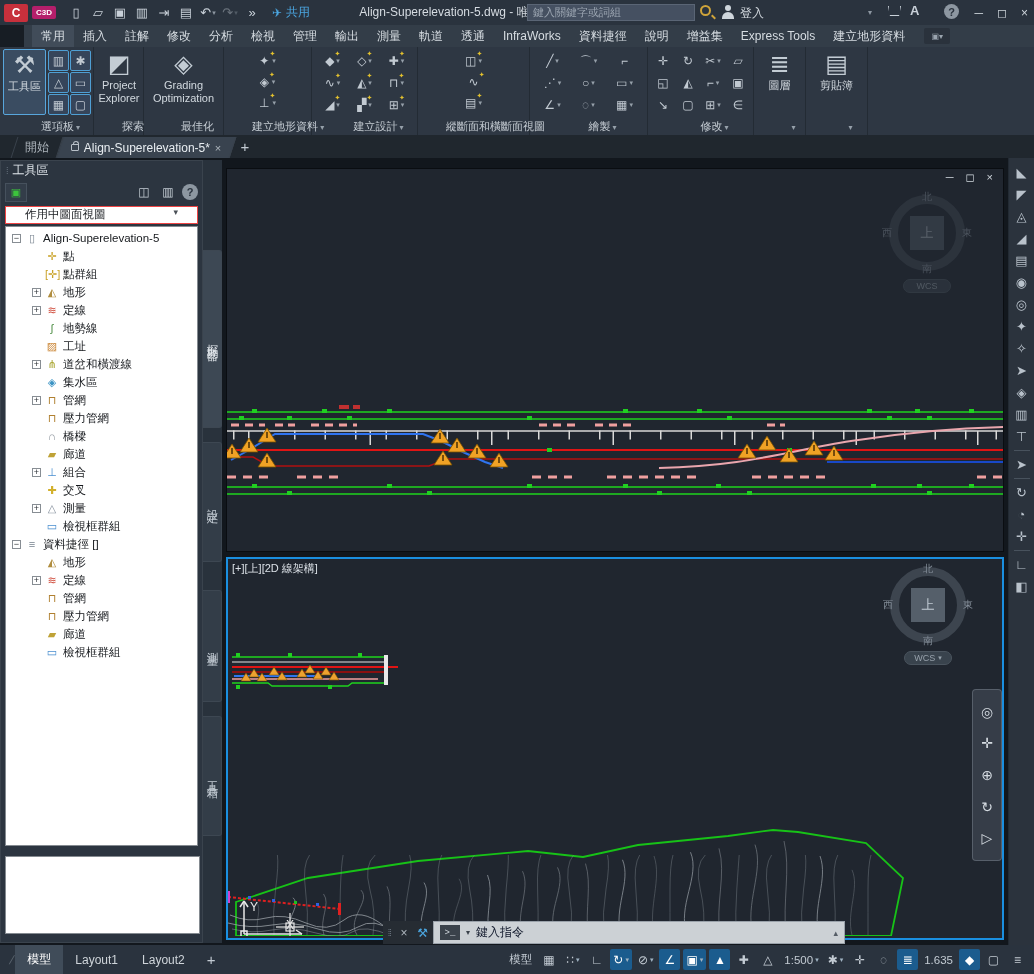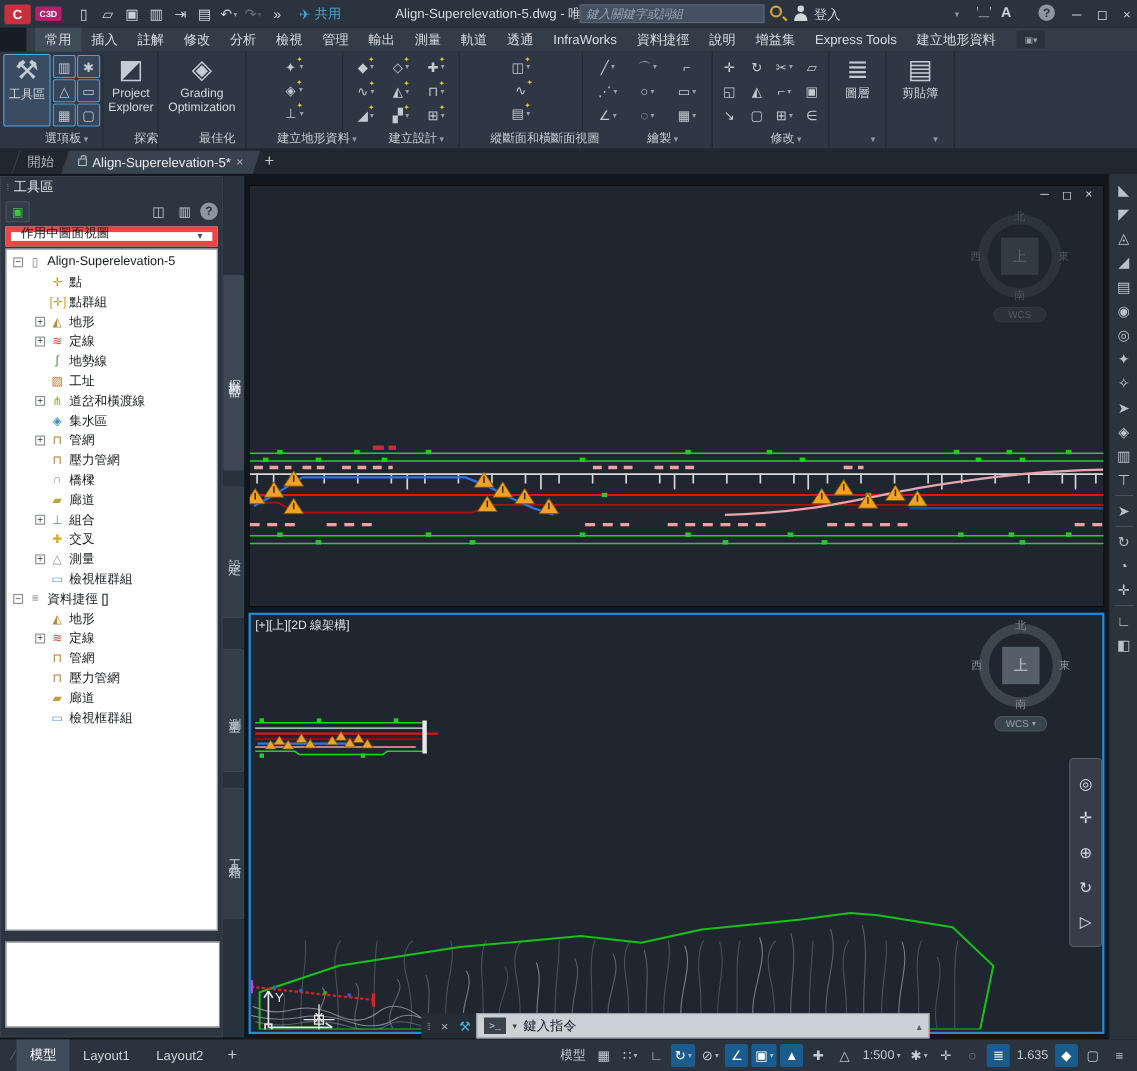--- a/index.html
+++ b/index.html
@@ -16,7 +16,7 @@
   .qat-btn.dim{opacity:.4;}
   .share-btn{display:flex;align-items:center;gap:4px;color:#4ba6e0;font-size:12px;margin-left:6px;}
   .tb-title{position:absolute;left:320px;top:4px;width:260px;text-align:center;color:#d6dce2;font-size:12px;white-space:nowrap;}
-  .tb-search{position:absolute;left:527px;top:4px;width:168px;height:17px;background:#455061;border:1px solid #5a6575;color:#9aa4b0;font-style:italic;font-size:11px;display:flex;align-items:center;padding:4px 5px;}
+  .tb-search{position:absolute;left:527px;top:4px;width:168px;height:17px;background:#455061;border:1px solid #5a6575;color:#9aa4b0;font-size:11px;display:flex;align-items:center;padding:4px 5px;}
   .mag-icon{position:absolute;left:700px;top:5px;width:11px;height:11px;border:2px solid #cfa43a;border-radius:50%;}
   .mag-icon::after{content:"";position:absolute;left:9px;top:9px;width:5px;height:2px;background:#cfa43a;transform:rotate(45deg);}
   .person-icon{position:absolute;left:722px;top:5px;width:12px;height:14px;}

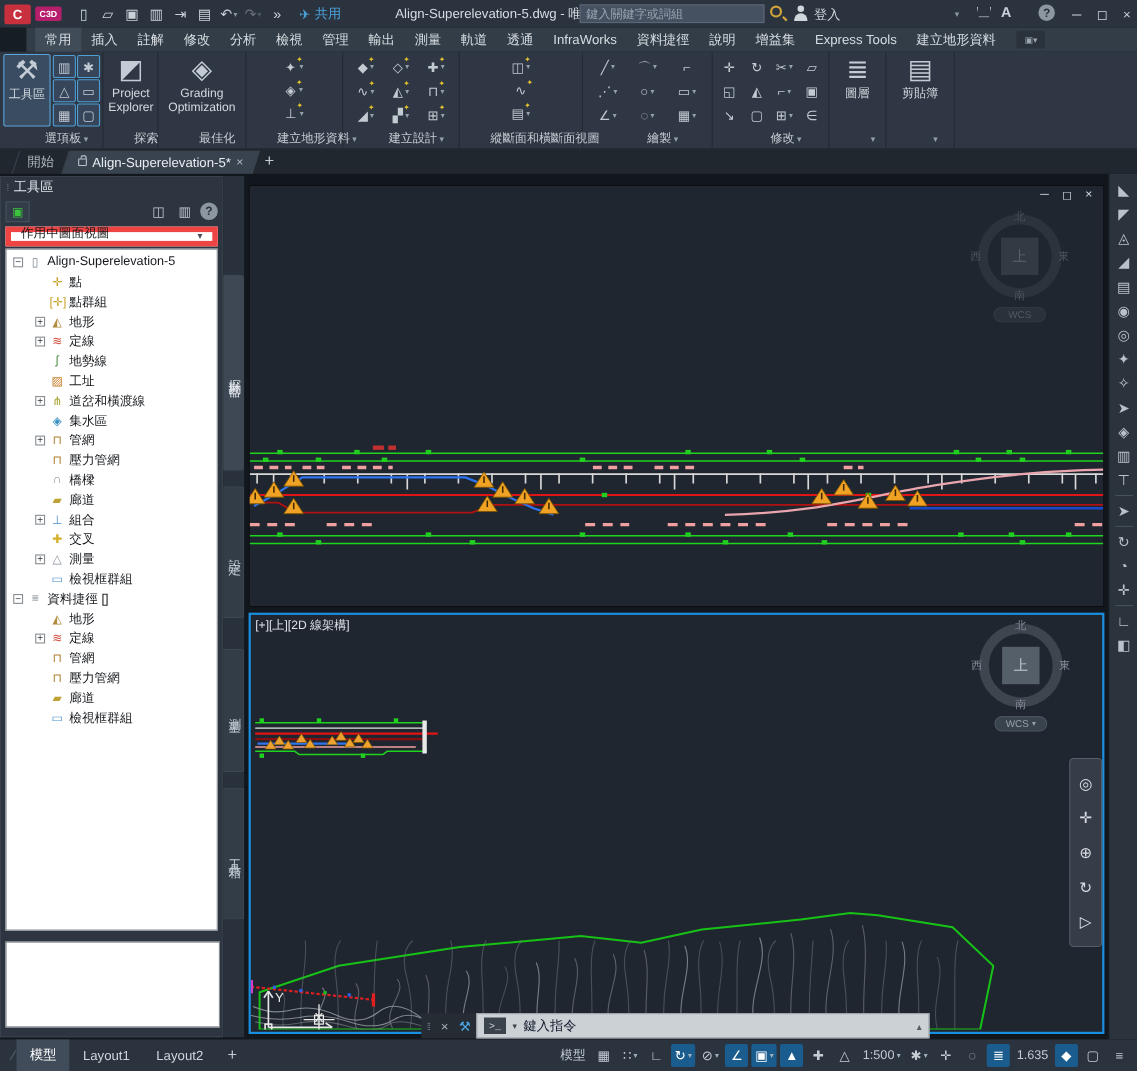--- a/index.html
+++ b/index.html
@@ -92,7 +92,7 @@
   .ts-iconrow .spacer{flex:1;}
   .ts-hicon{width:20px;height:19px;display:flex;align-items:center;justify-content:center;color:#c3cbd3;font-size:12px;}
   .ts-help{width:16px;height:16px;border-radius:50%;background:#8d97a1;color:#2a333e;font-size:11px;font-weight:bold;display:flex;align-items:center;justify-content:center;}
-  .ts-combo{margin:2px 4px;height:18px;background:#fff;border:5px solid #ef4444;display:flex;align-items:flex-end;justify-content:space-between;padding:0 9px;color:#16191d;font-size:11.5px;}
+  .ts-combo{margin:2px 4px;height:18px;background:#fff;border:1px solid #ef4444;display:flex;align-items:flex-start;justify-content:space-between;padding:0 19px;color:#16191d;font-size:11.5px;}
   .ts-combo .dd{color:#4a5057;font-size:9px;}
   .ts-tree{margin:2px 4px 0 4px;height:620px;background:#fff;border:1px solid #848a90;overflow:hidden;padding-top:2px;}
   .tree-row{display:flex;align-items:center;height:18px;padding-left:6px;gap:4px;color:#15181c;font-size:11.5px;white-space:nowrap;}

